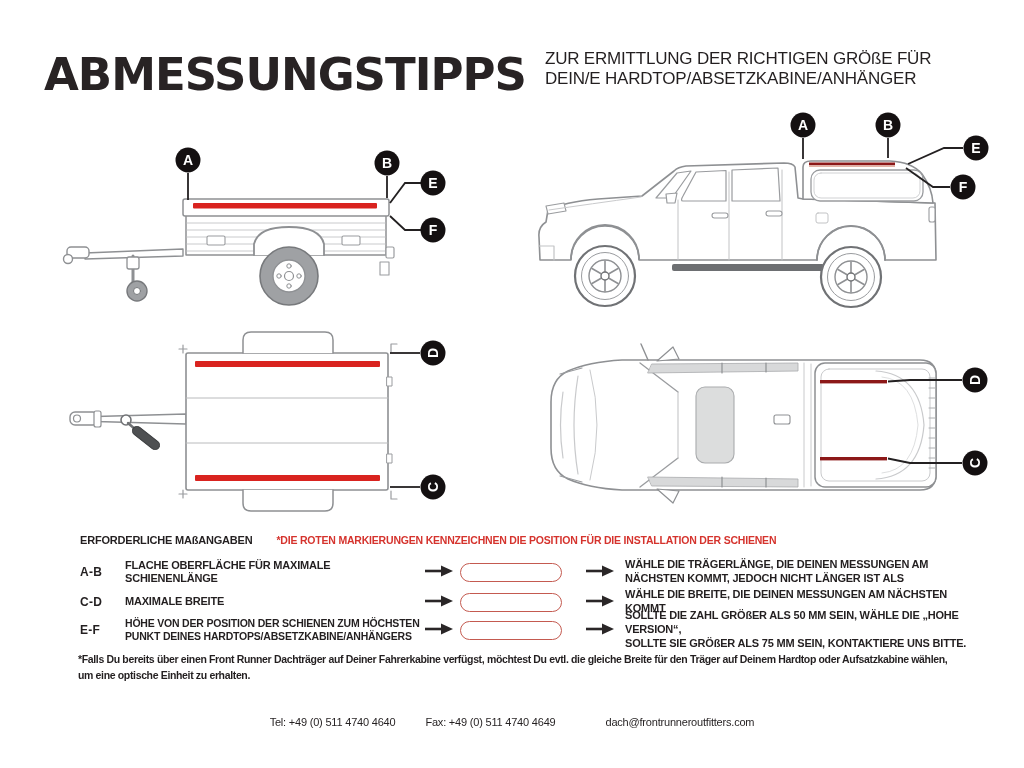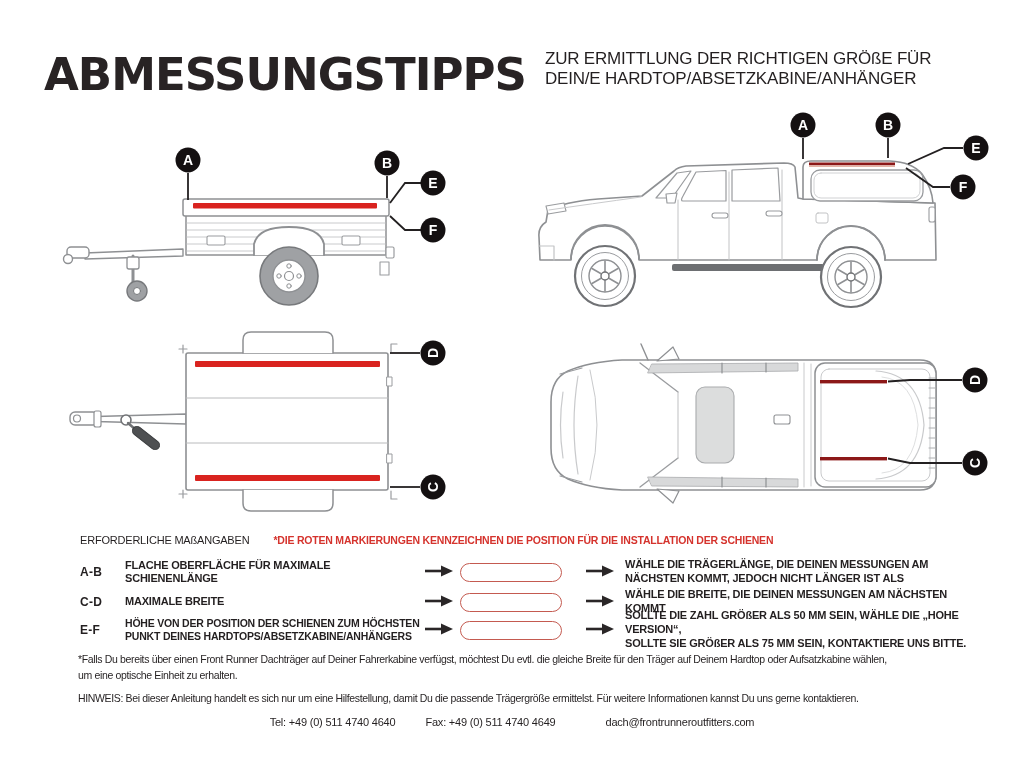--- a/index.html
+++ b/index.html
@@ -13,7 +13,7 @@
   svg text{font-family:"Liberation Sans",sans-serif;}
   .diagram{position:absolute;}
   .sec-head{position:absolute;left:80px;top:534px;display:flex;gap:24px;align-items:baseline;}
-  .sec-title{font-size:11px;font-weight:normal;letter-spacing:-0.2px;}
+  .sec-title{font-size:11px;font-weight:bold;letter-spacing:-0.2px;}
   .sec-note{font-size:10.5px;font-weight:bold;letter-spacing:-0.2px;color:#d5332d;}
   .mrow{position:absolute;left:80px;width:910px;display:flex;align-items:center;}
   .mcode{width:45px;font-size:12px;font-weight:bold;letter-spacing:0.3px;}

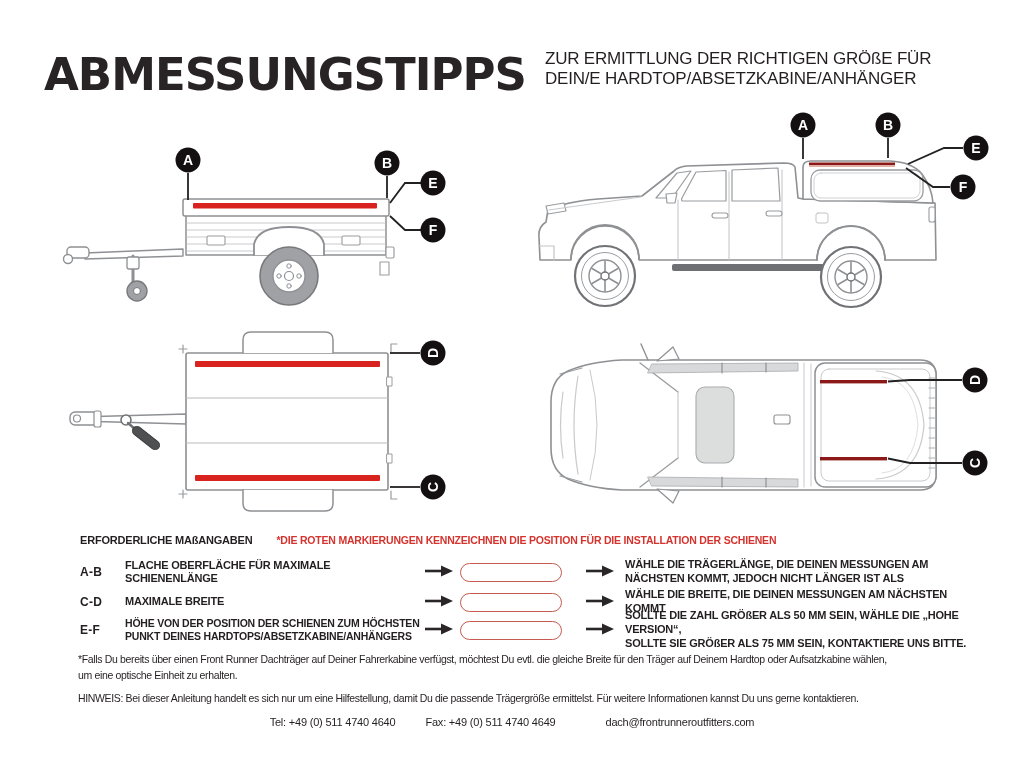--- a/index.html
+++ b/index.html
@@ -25,7 +25,7 @@
   .pill{width:102px;height:19px;border:1.4px solid #c45a50;border-radius:10px;
         background:#fff;outline:none;box-sizing:border-box;font:bold 11px "Liberation Sans",sans-serif;
         text-align:center;color:#231f20;padding:0 6px;display:block;}
-  .note{position:absolute;left:78px;width:914px;font-size:10.5px;font-weight:normal;
+  .note{position:absolute;left:78px;width:914px;font-size:10.5px;font-weight:bold;
         letter-spacing:-0.35px;line-height:1.5;}
   .footnote{top:652px;}
   .hinweis{top:691px;}

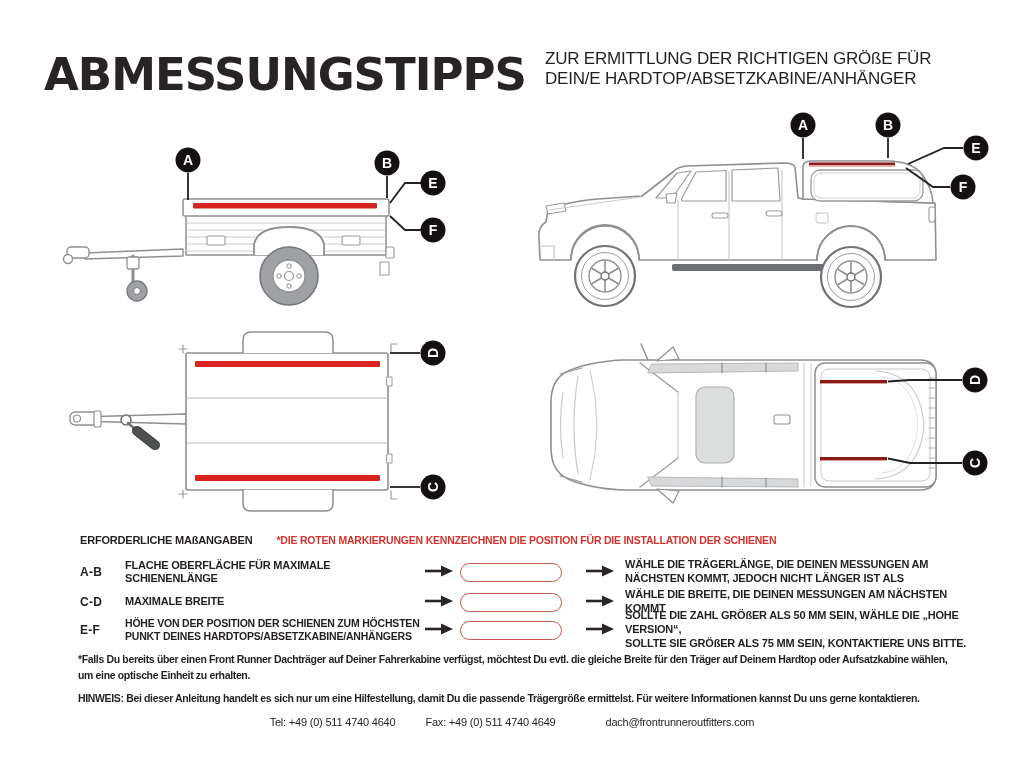--- a/index.html
+++ b/index.html
@@ -370,7 +370,6 @@
 
   <div class="note footnote pl">*Falls Du bereits über einen Front Runner Dachträger auf Deiner Fahrerkabine verfügst, möchtest Du evtl. die gleiche Breite für den Träger auf Deinem Hardtop oder Aufsatzkabine wählen,
 um eine optische Einheit zu erhalten.</div>
-  <div class="note hinweis">HINWEIS: Bei dieser Anleitung handelt es sich nur um eine Hilfestellung, damit Du die passende Trägergröße ermittelst. Für weitere Informationen kannst Du uns gerne kontaktieren.</div>
 
   <div class="footer">
     <span>Tel: +49 (0) 511 4740 4640</span>

